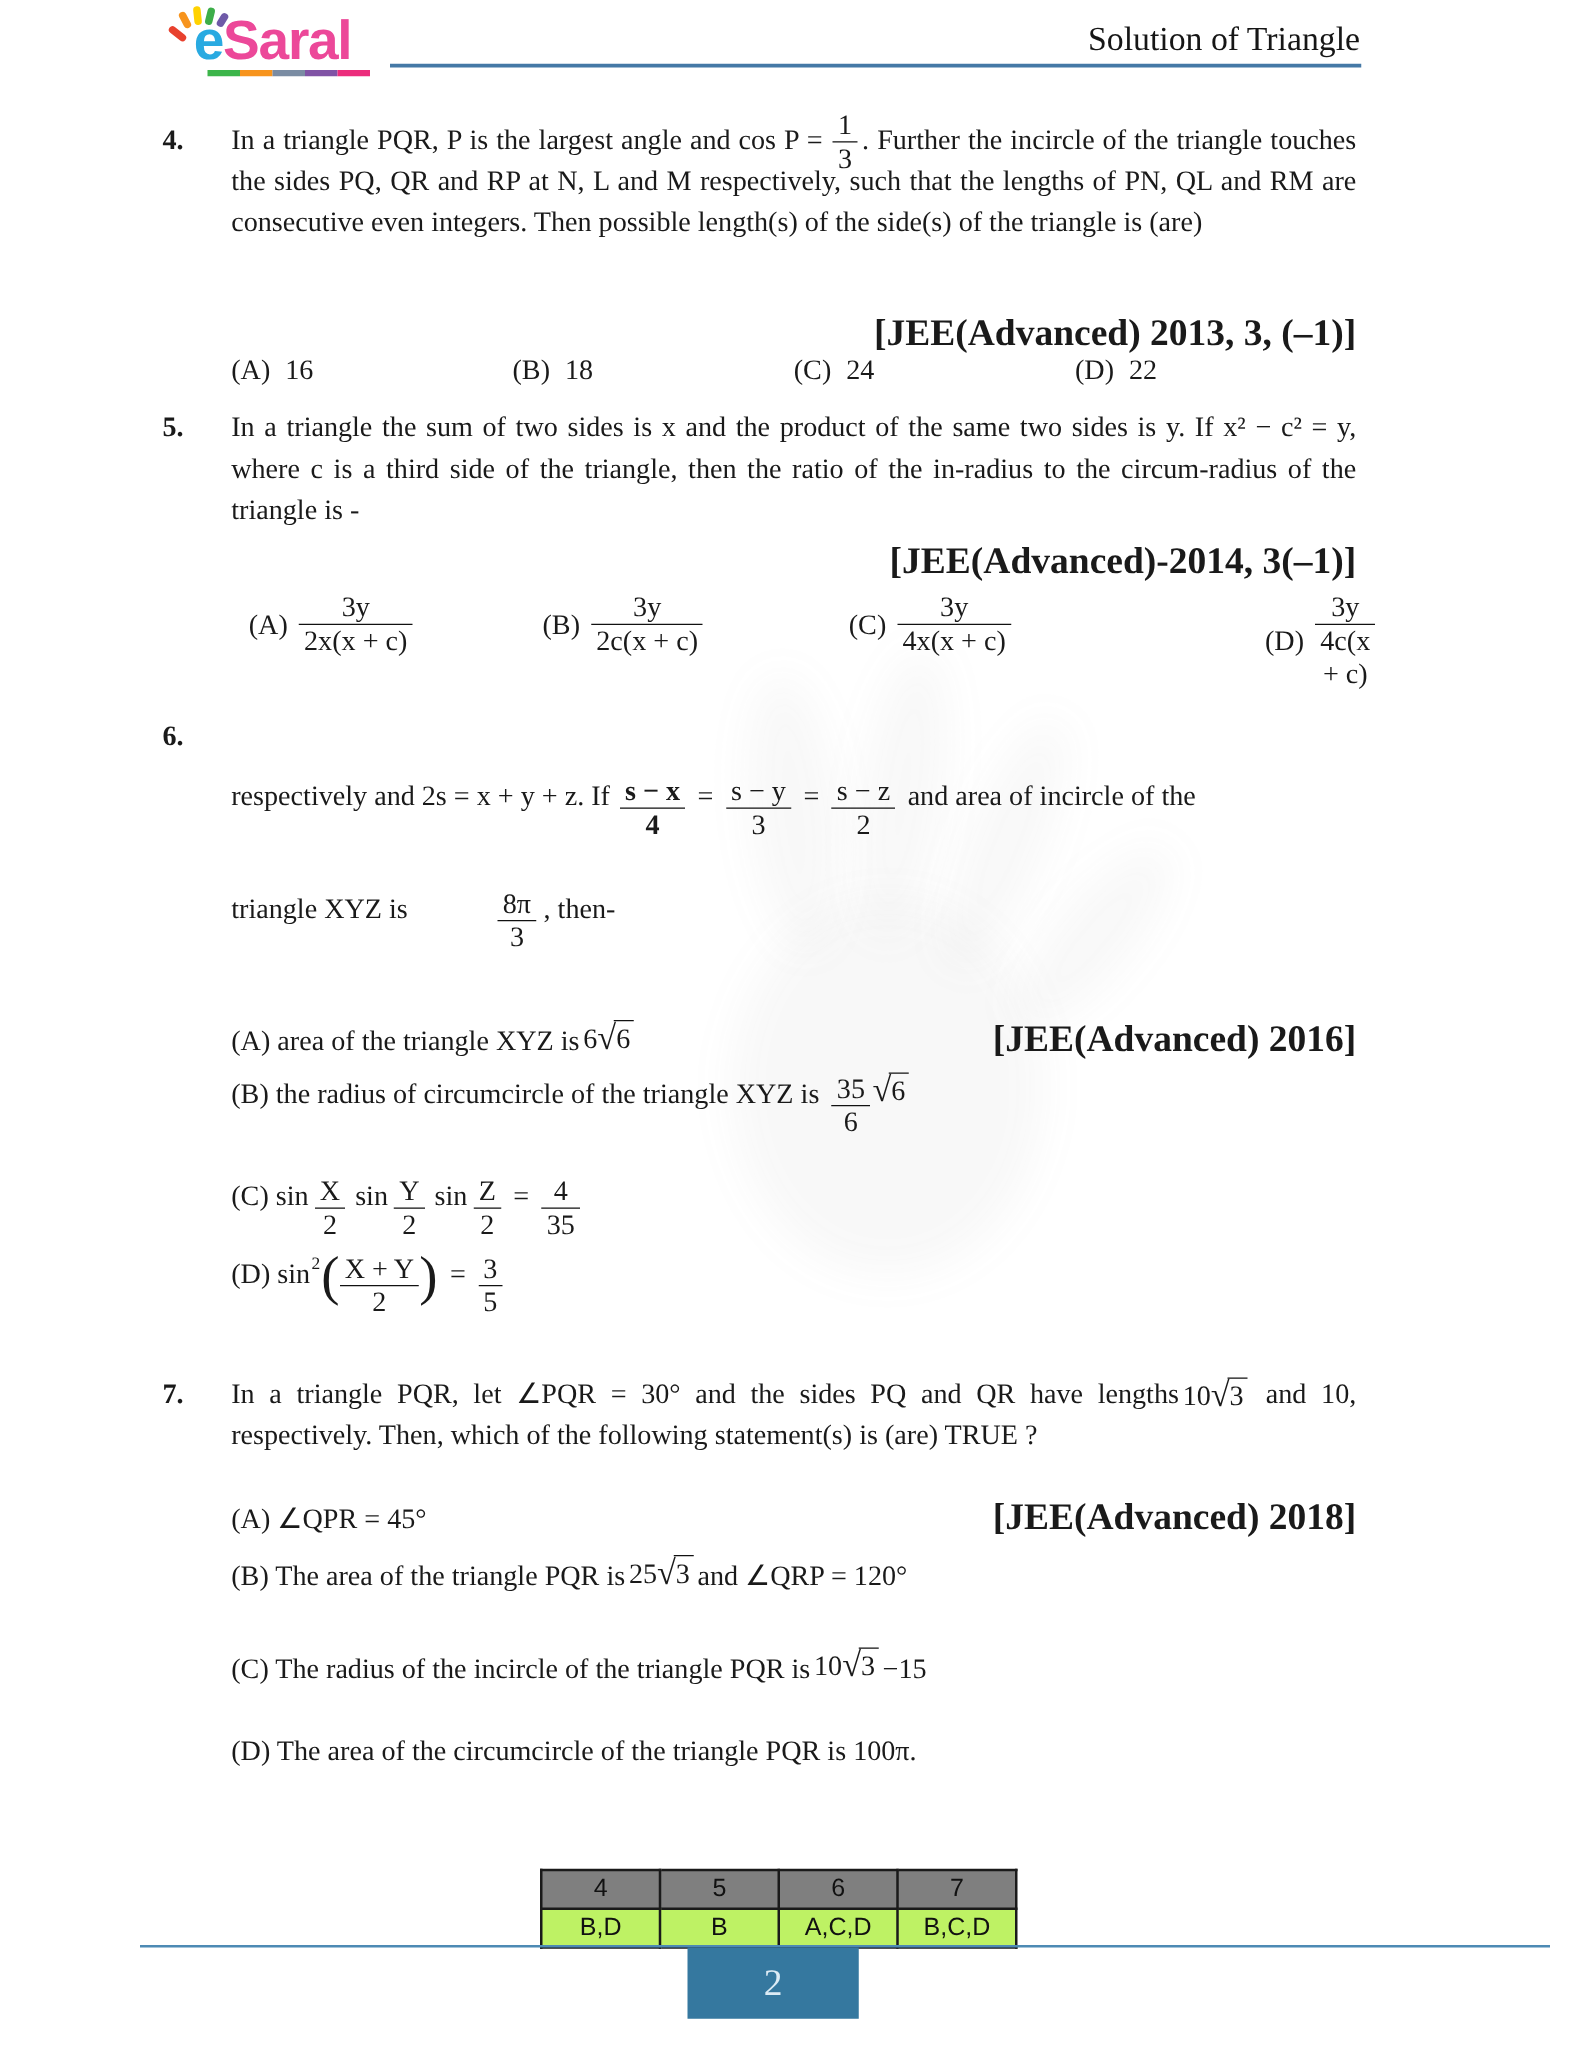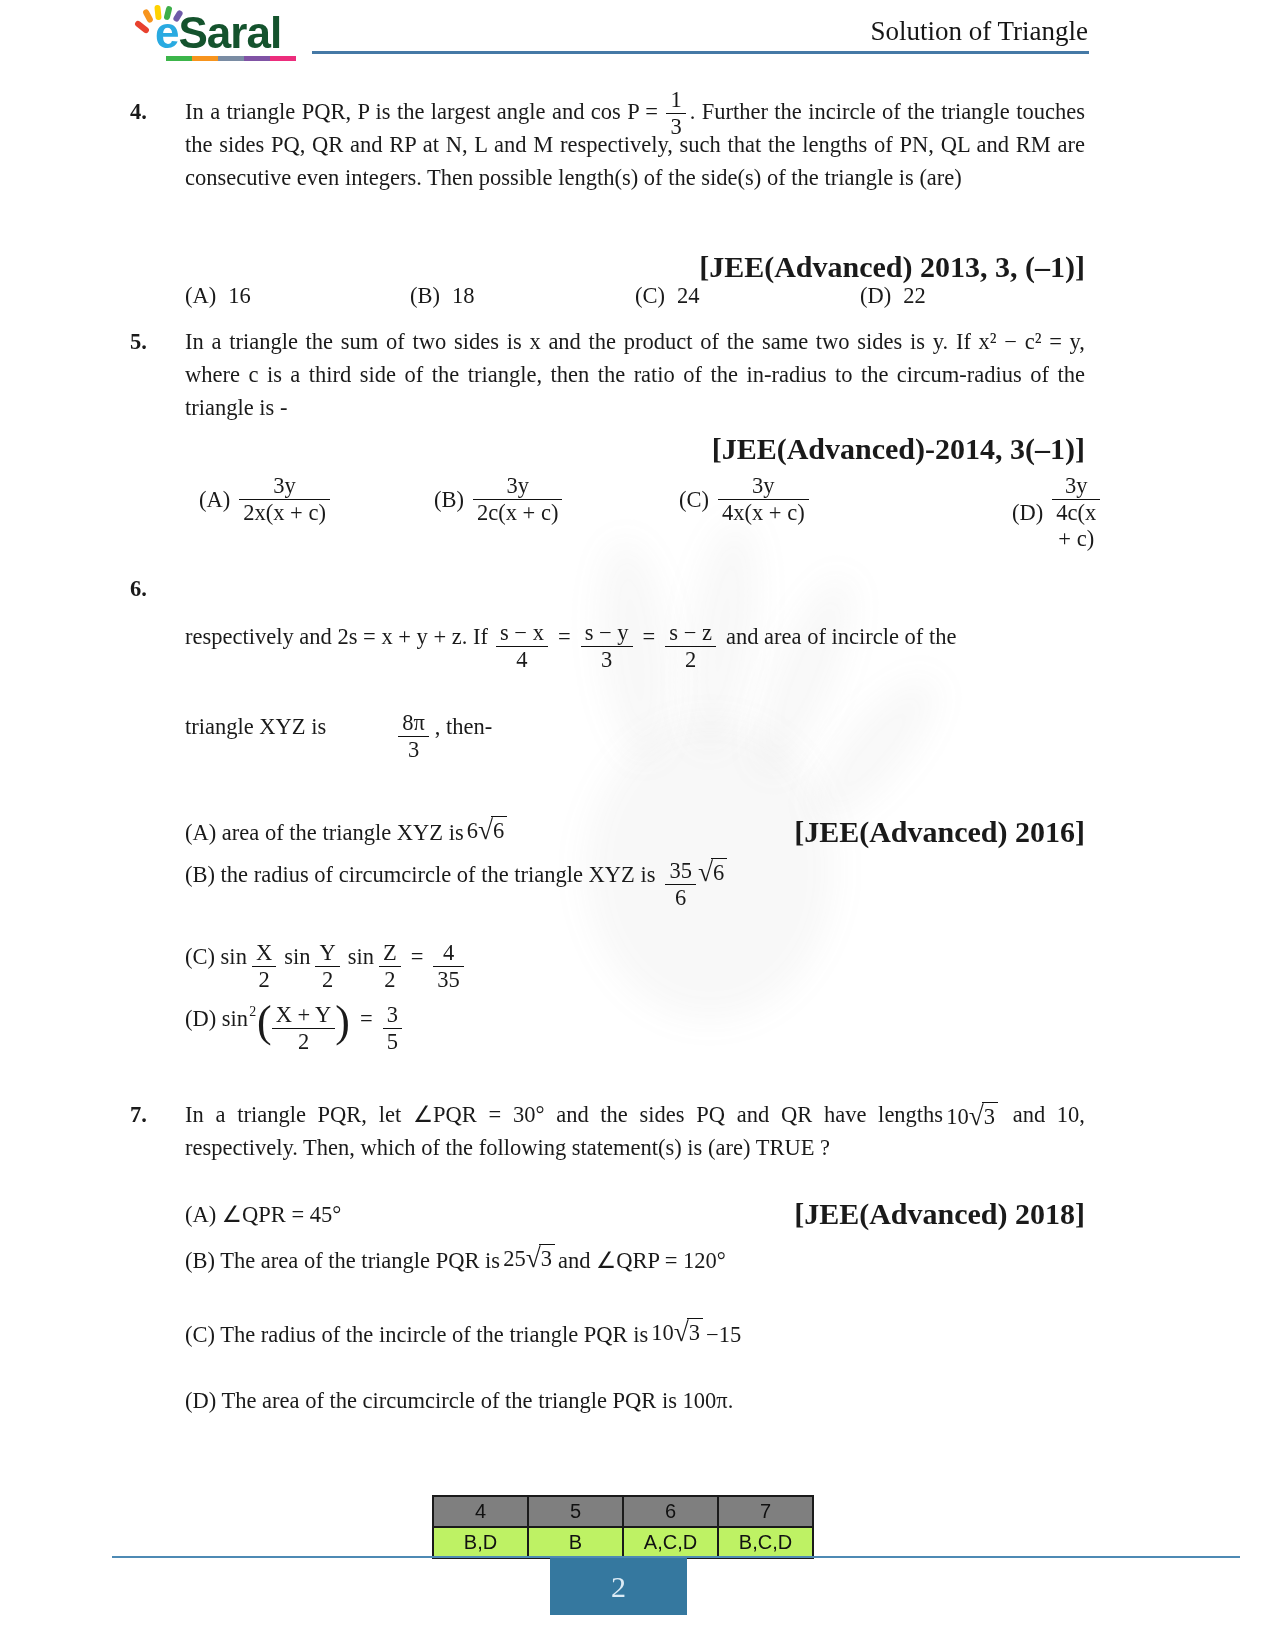--- a/index.html
+++ b/index.html
@@ -14,7 +14,7 @@
   .f-green{left:37px;top:1px;width:6px;height:14px;transform:rotate(14deg);background:#3dae49;}
   .f-purple{left:47px;top:5px;width:6px;height:12px;transform:rotate(32deg);background:#6f5aa8;}
   .logo-text{position:absolute;left:27px;top:6px;font-size:44px;font-weight:700;line-height:1;letter-spacing:-1px;}
-  .lg-e{color:#29aae1;} .lg-s{color:#14532d;}
+  .lg-e{color:#29aae1;} .lg-s{color:#ec4899;}
   .logo-underline{position:absolute;left:38px;top:51px;display:flex;height:5px;}
   .seg{width:26px;height:5px;}
   .doc-title{position:absolute;top:16px;right:187px;font-size:27px;color:#161616;}

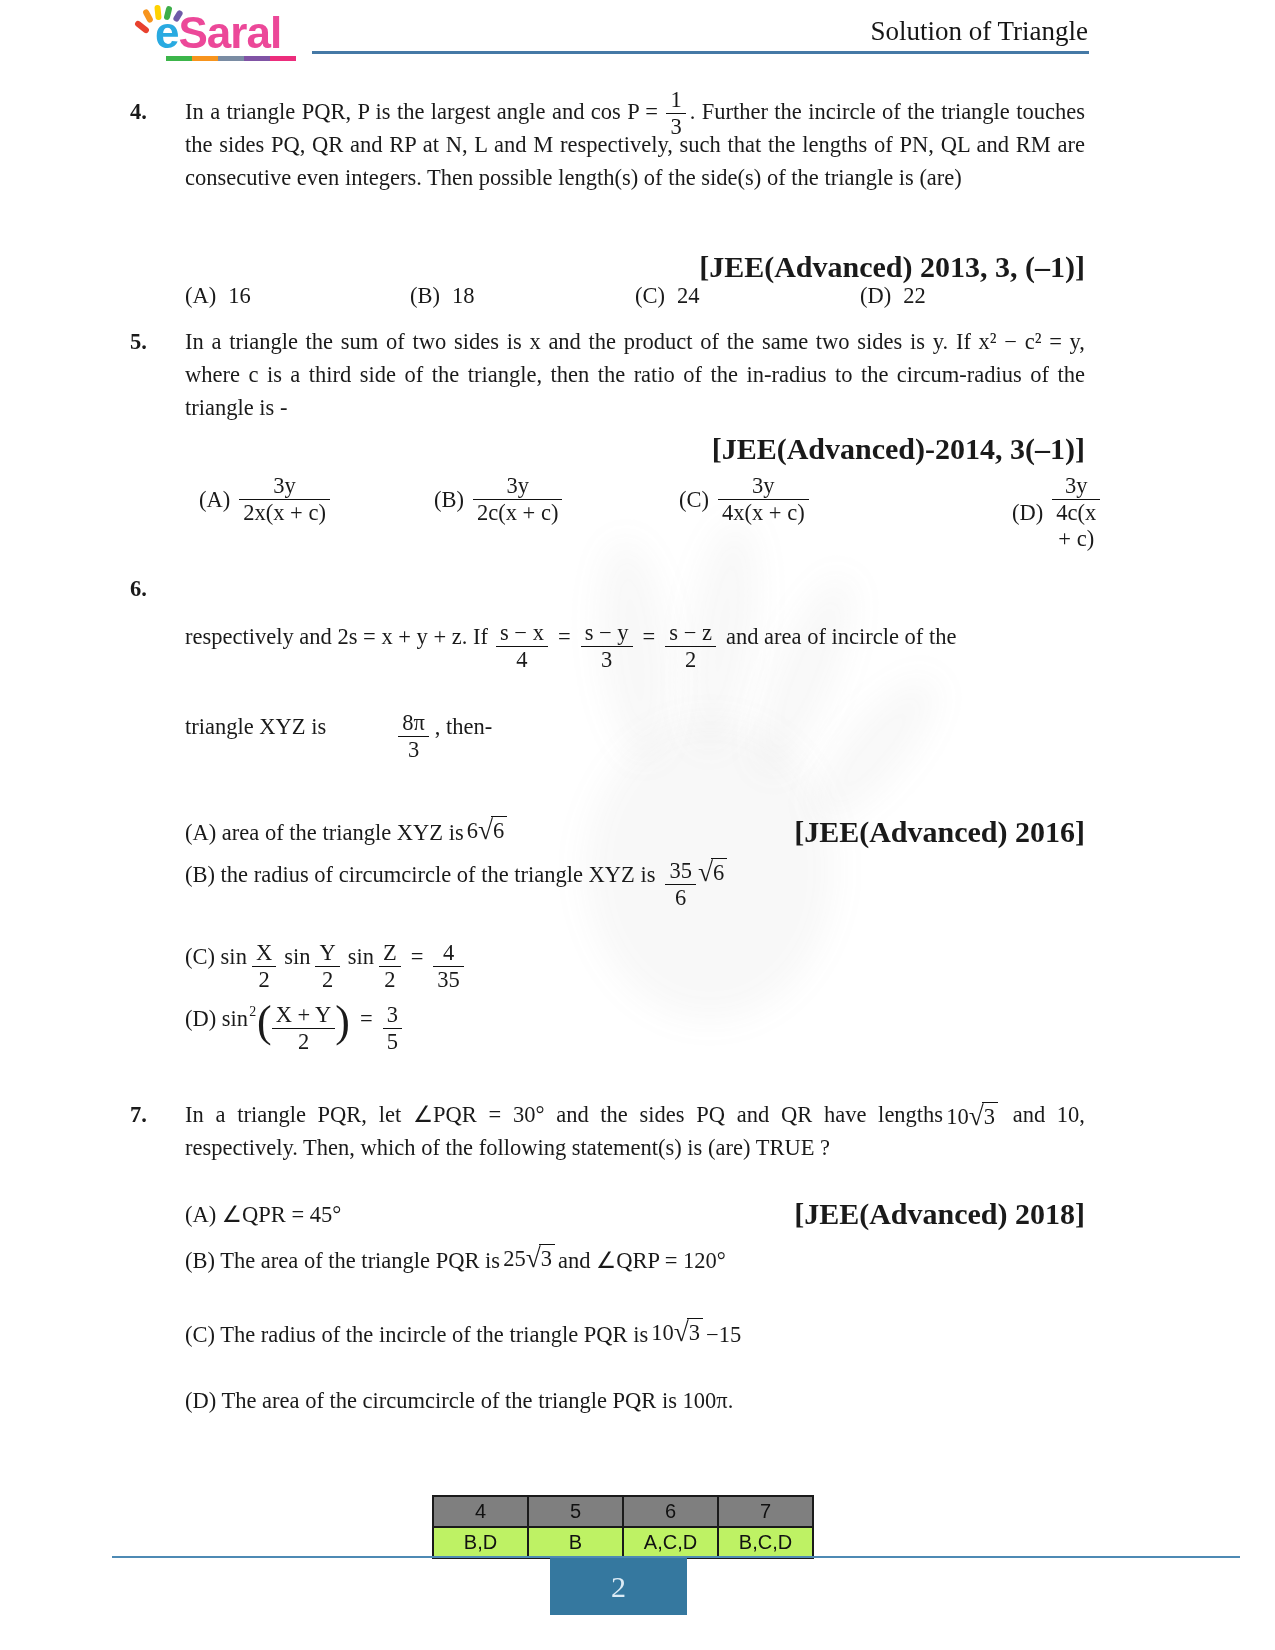--- a/index.html
+++ b/index.html
@@ -150,7 +150,7 @@
     <div class="qnum">6.</div>
     <div class="absrow flexc" style="top:48px;">
       <span>respectively  and 2s = x + y + z. If </span>
-      <span class="frac" style="margin-left:8px;">
+      <span class="frac" style="margin-left:8px;font-weight:bold;">
           <span class="n">s − x</span>
           <span class="d">4</span>
         </span>

